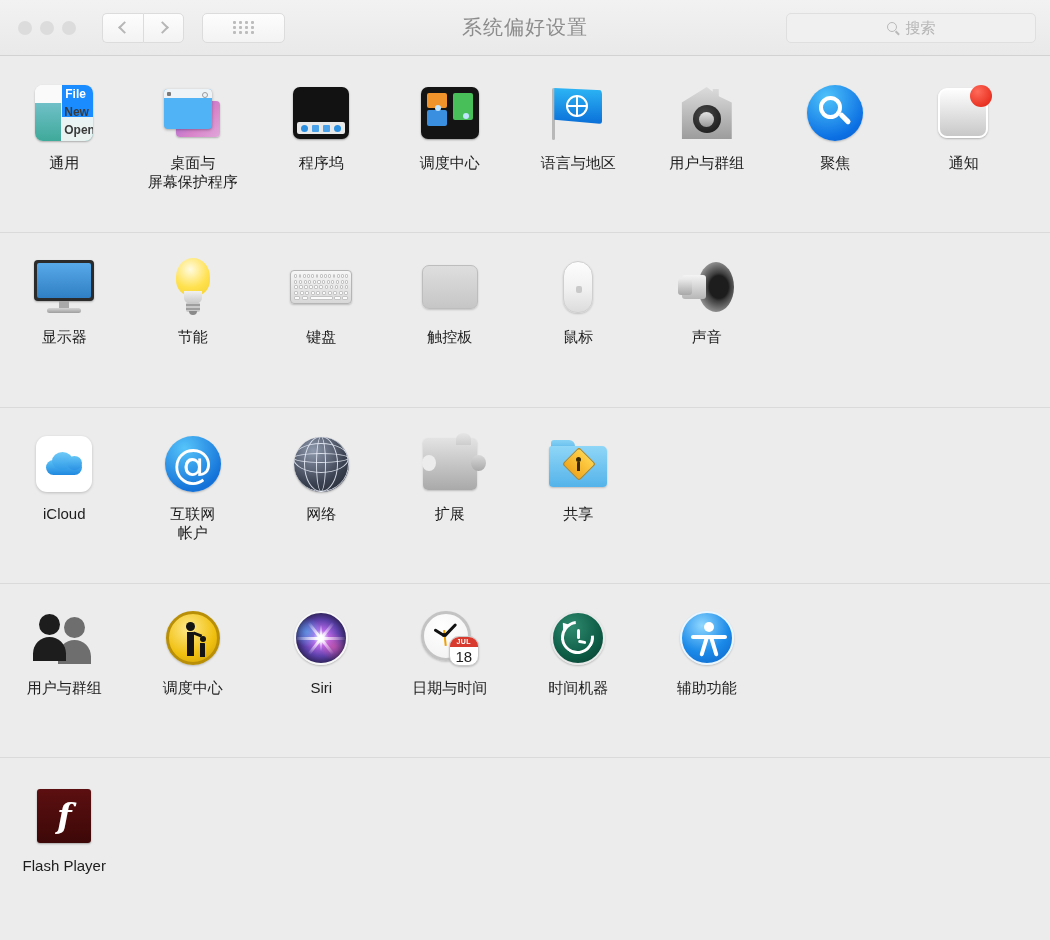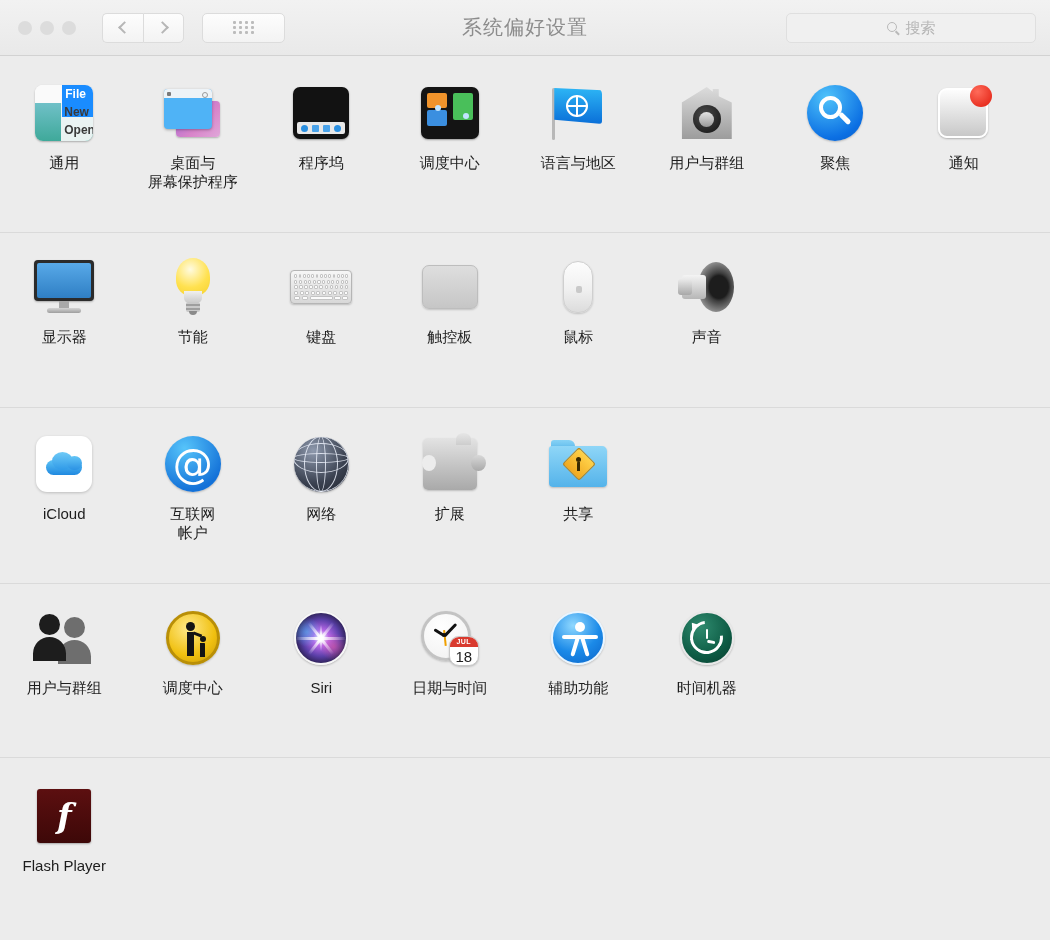--- a/index.html
+++ b/index.html
@@ -847,6 +847,18 @@
 
       <div class="pane">
         <div class="iconwrap">
+          <div class="ic-tm">
+              <div class="arc"></div>
+              <div class="arrow"></div>
+              <div class="h1"></div>
+              <div class="h2"></div>
+            </div>
+        </div>
+        <div class="label">时间机器</div>
+      </div>
+
+      <div class="pane">
+        <div class="iconwrap">
           <div class="ic-acc">
               <div class="h"></div>
               <div class="arms"></div>
@@ -856,18 +868,6 @@
         </div>
         <div class="label">辅助功能</div>
       </div>
-
-      <div class="pane">
-        <div class="iconwrap">
-          <div class="ic-tm">
-              <div class="arc"></div>
-              <div class="arrow"></div>
-              <div class="h1"></div>
-              <div class="h2"></div>
-            </div>
-        </div>
-        <div class="label">时间机器</div>
-      </div>
     </div>
 
     <div class="row r5">

